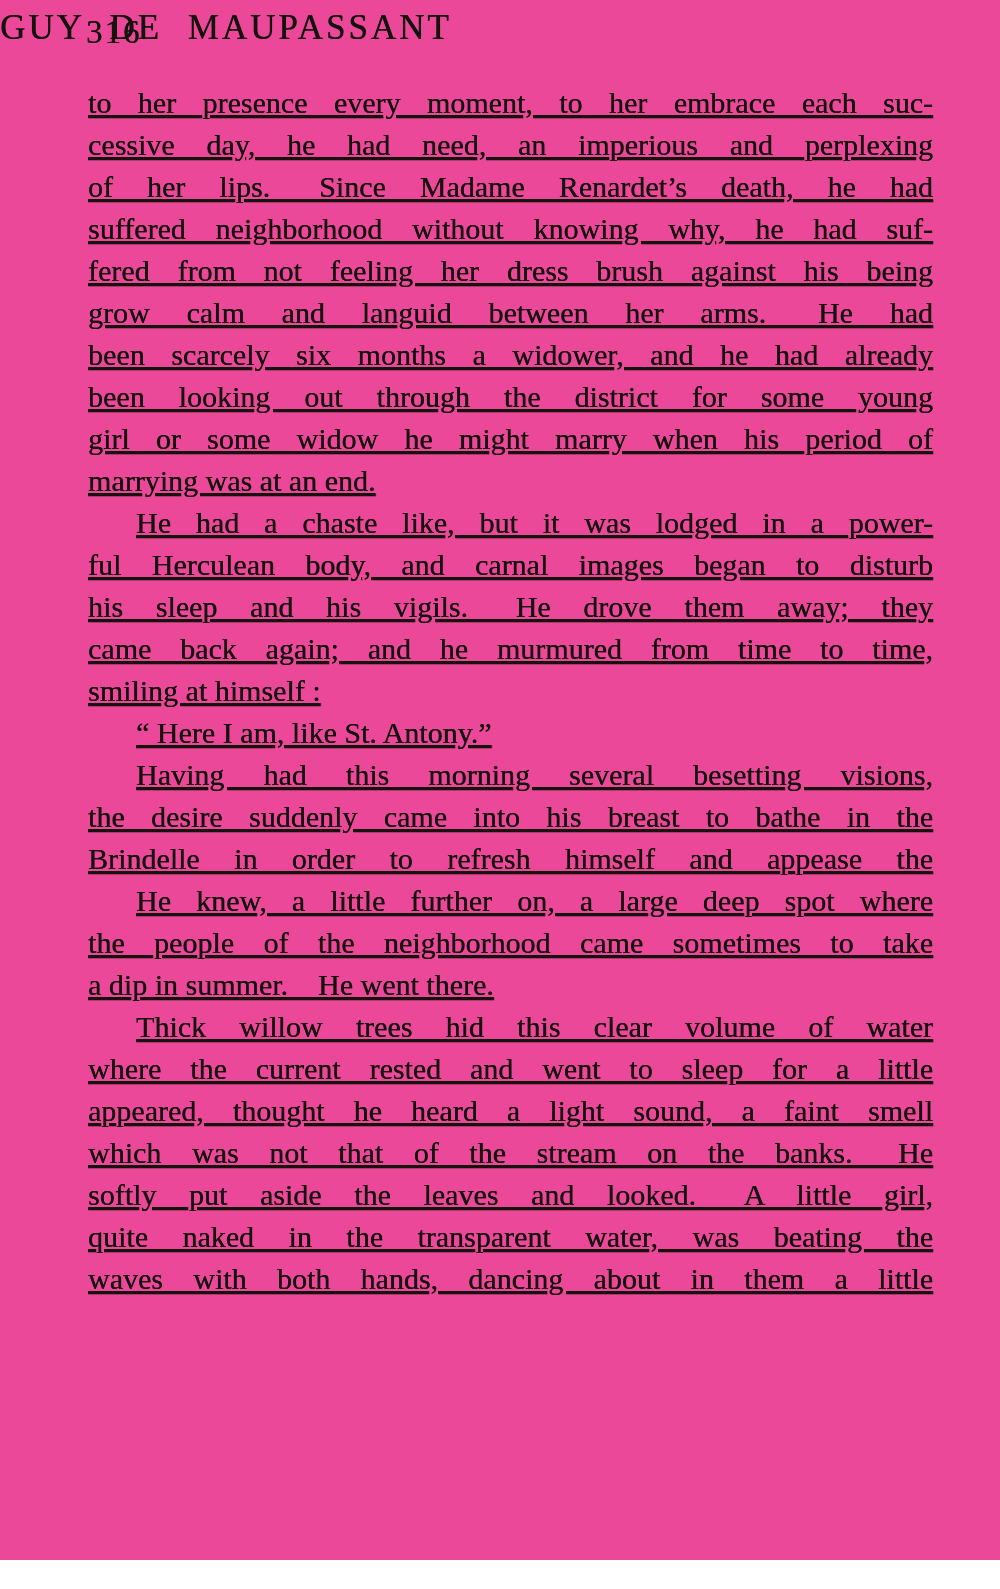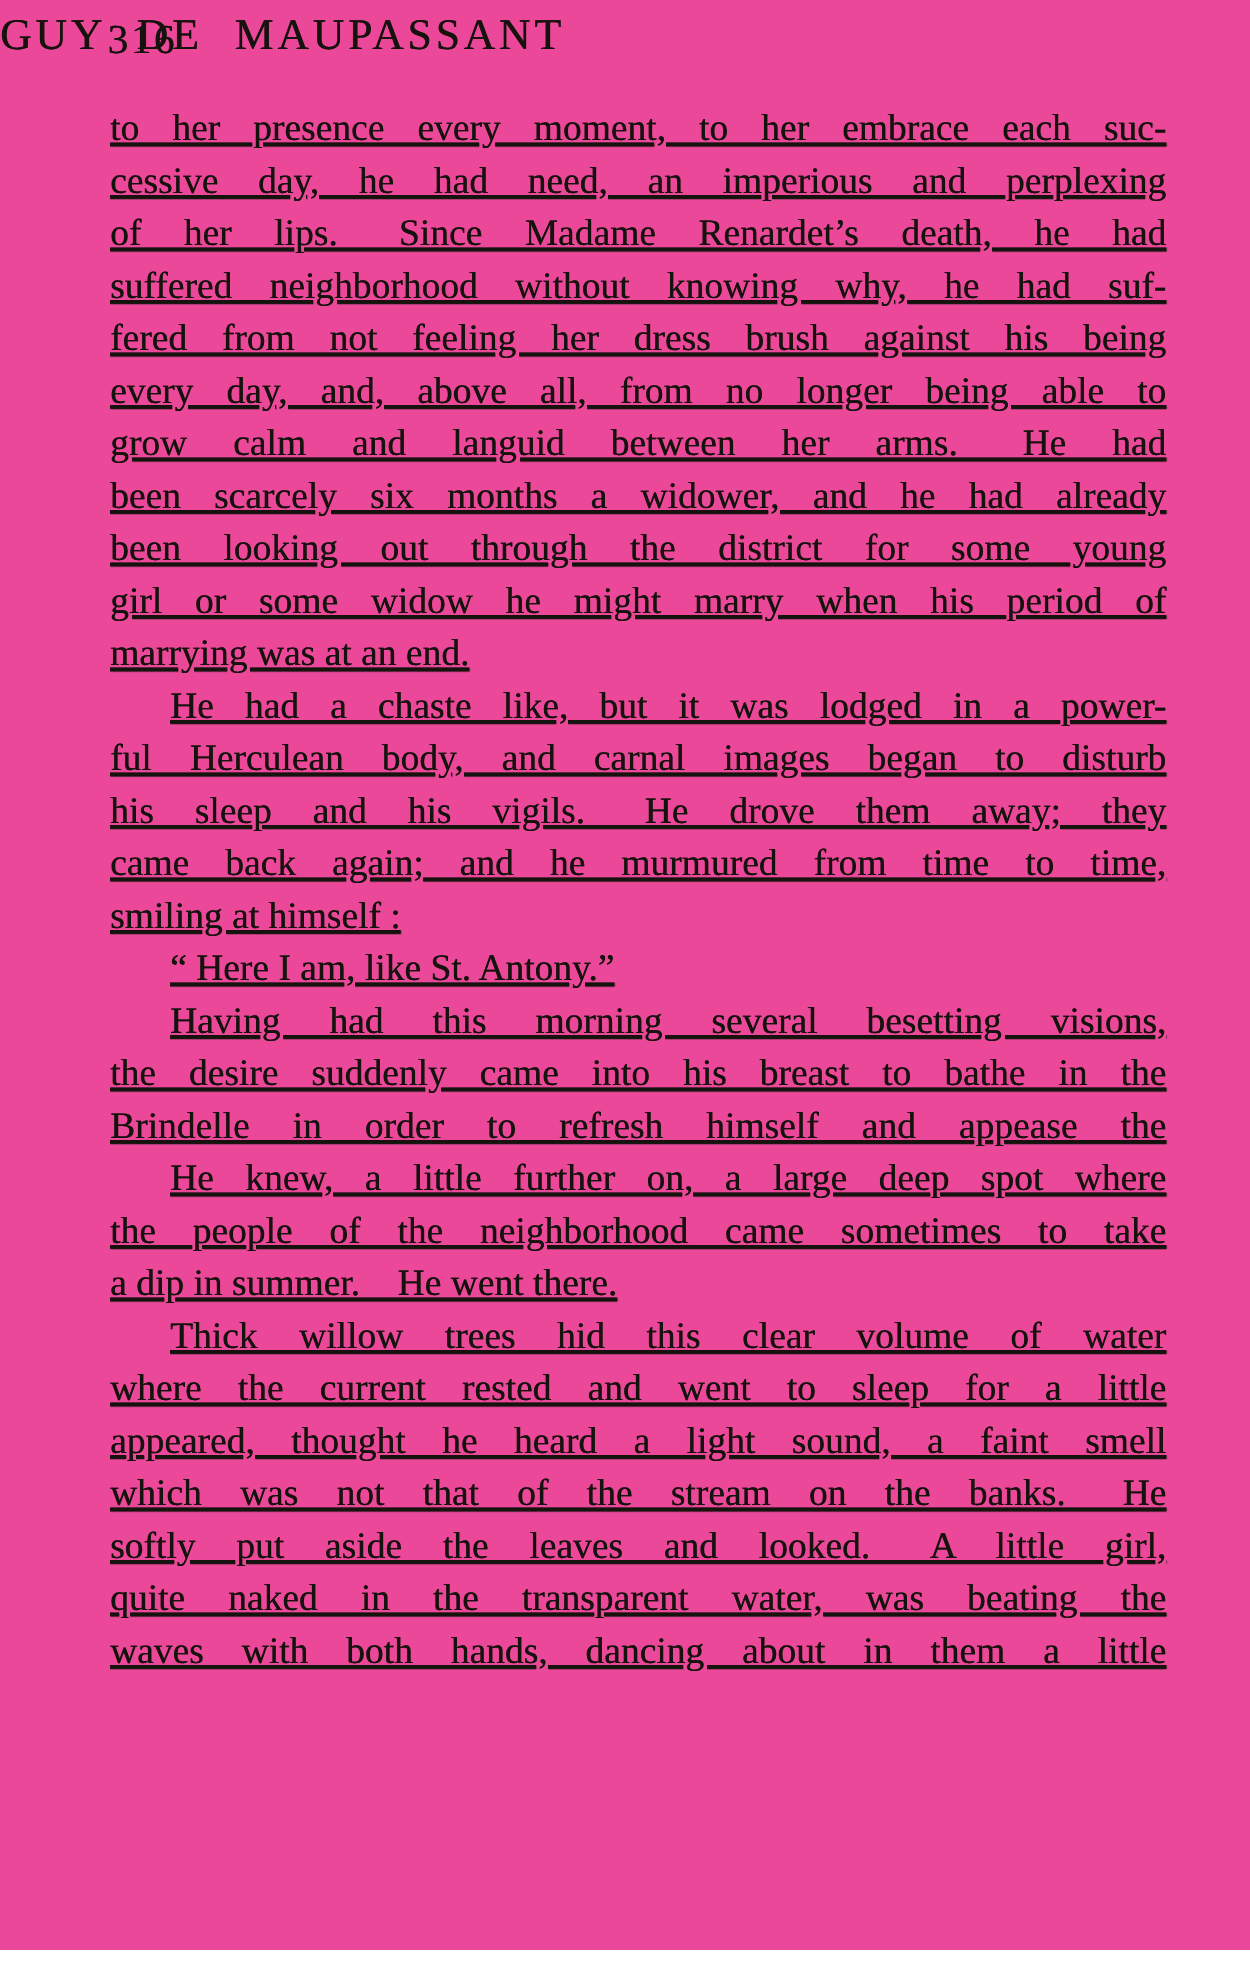--- a/index.html
+++ b/index.html
@@ -67,7 +67,6 @@
         <div class="line">of her lips.  Since Madame Renardet’s death, he had</div>
         <div class="line">suffered neighborhood without knowing why, he had suf-</div>
         <div class="line">fered from not feeling her dress brush against his being</div>
-        <div class="line">every day, and, above all, from no longer being able to</div>
         <div class="line">grow calm and languid between her arms.  He had</div>
         <div class="line">been scarcely six months a widower, and he had already</div>
         <div class="line">been looking out through the district for some young</div>

